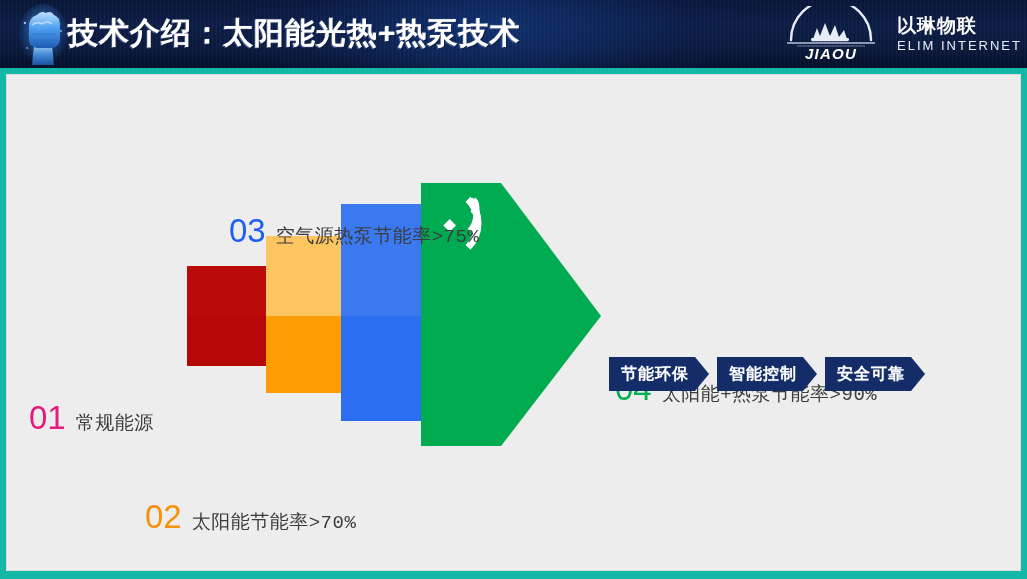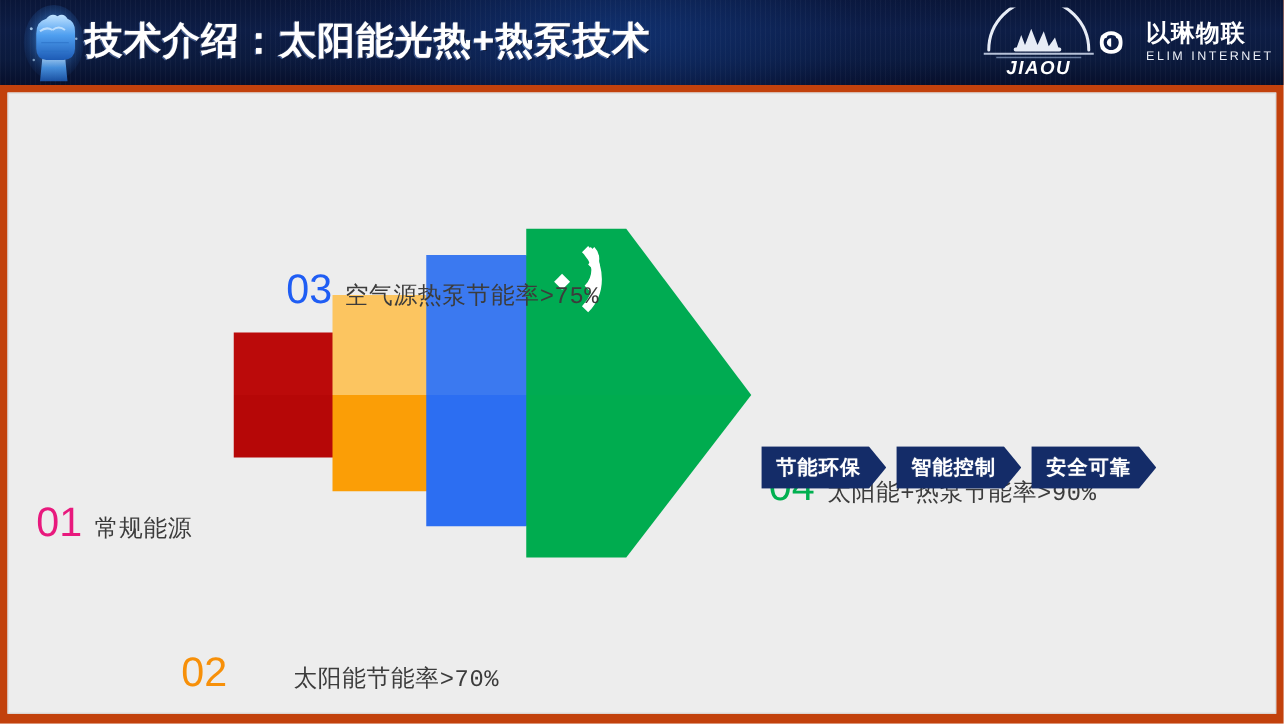--- a/index.html
+++ b/index.html
@@ -18,7 +18,7 @@
     position: relative;
     width: 1027px;
     height: 579px;
-    background: #c2410c;
+    background: #14b8a6;
     overflow: hidden;
   }
 

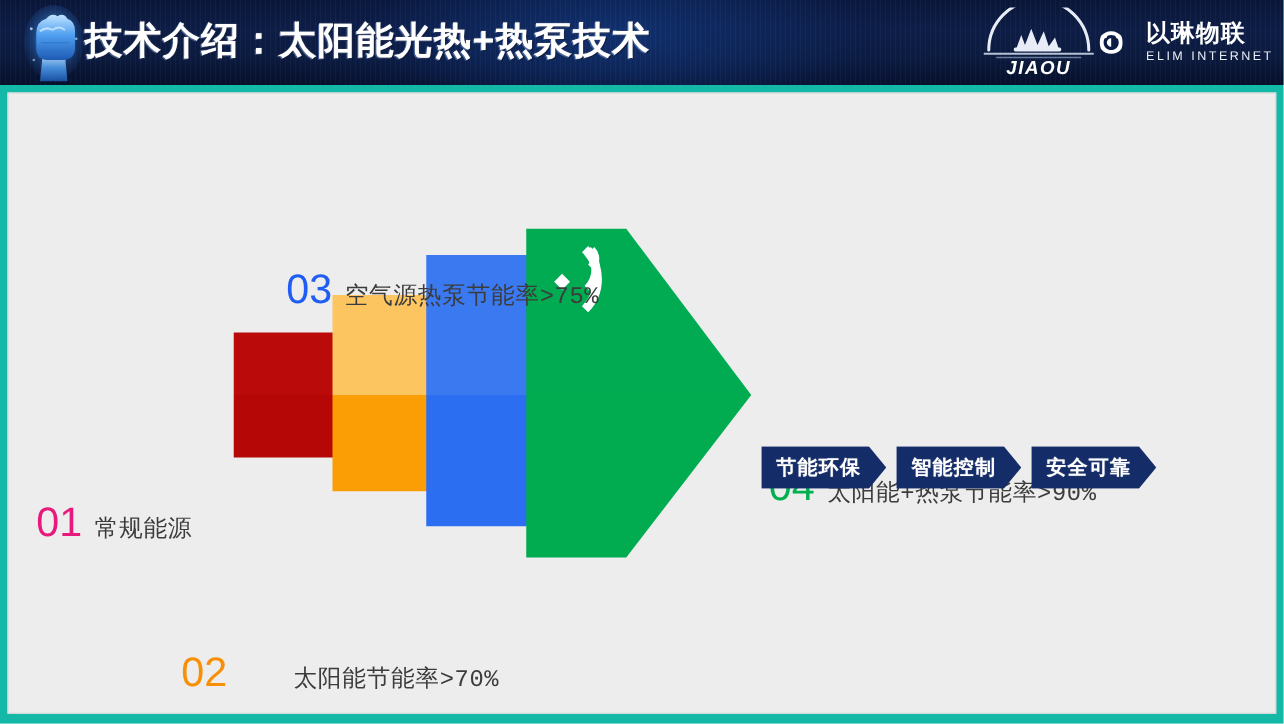--- a/index.html
+++ b/index.html
@@ -108,7 +108,7 @@
     white-space: nowrap;
   }
   .elim-en {
-    font-size: 10px;
+    font-size: 13px;
     color: #e9edf5;
     letter-spacing: 2px;
     margin-top: 4px;

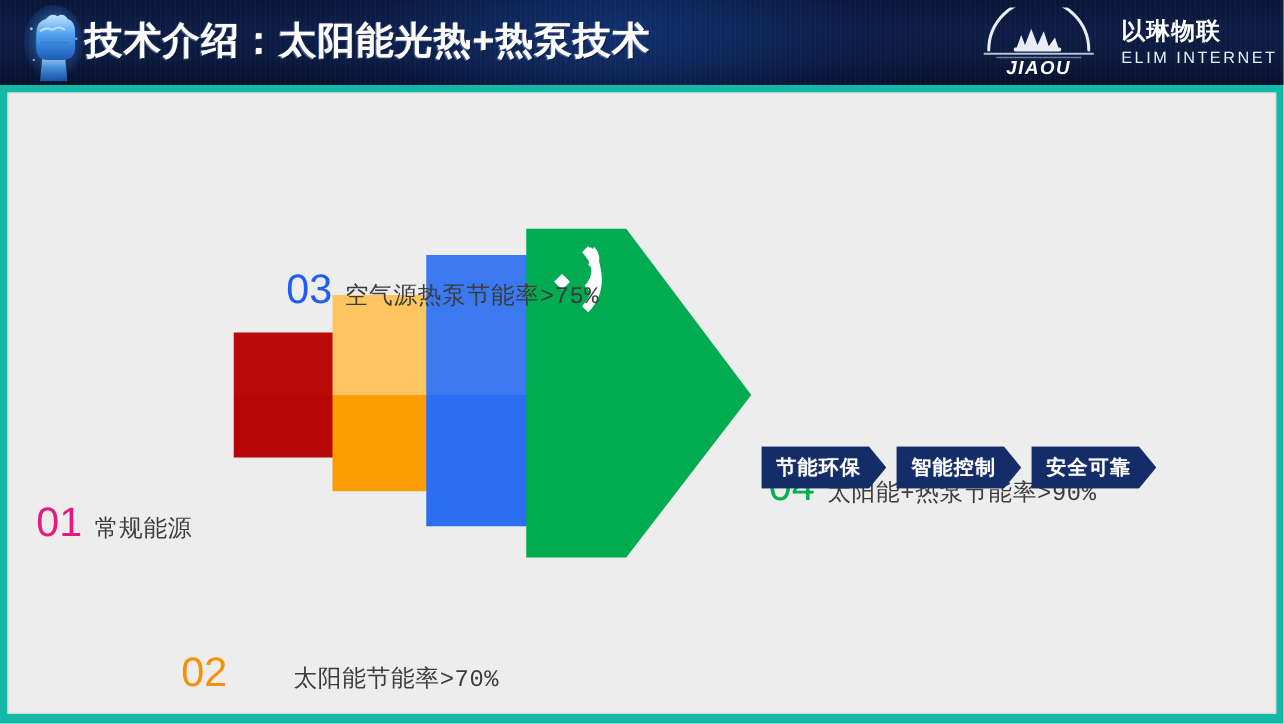--- a/index.html
+++ b/index.html
@@ -161,7 +161,7 @@
   .num-04 { color: #00b050; }
 
   #label-01 { left: 22px; top: 292px; margin-top: 32px; }
-  #label-02 { left: 138px; top: 444px; gap: 43px; }
+  #label-02 { left: 138px; top: 423px; }
   #label-03 { left: 210px; top: 137px; }
   #label-04 { left: 608px; top: 295px; }
 

